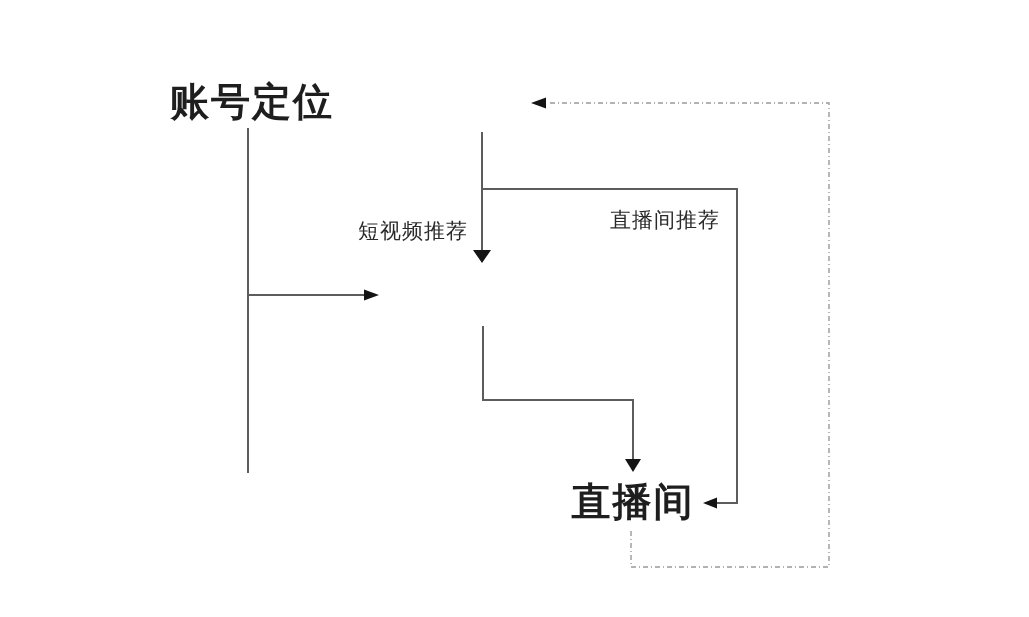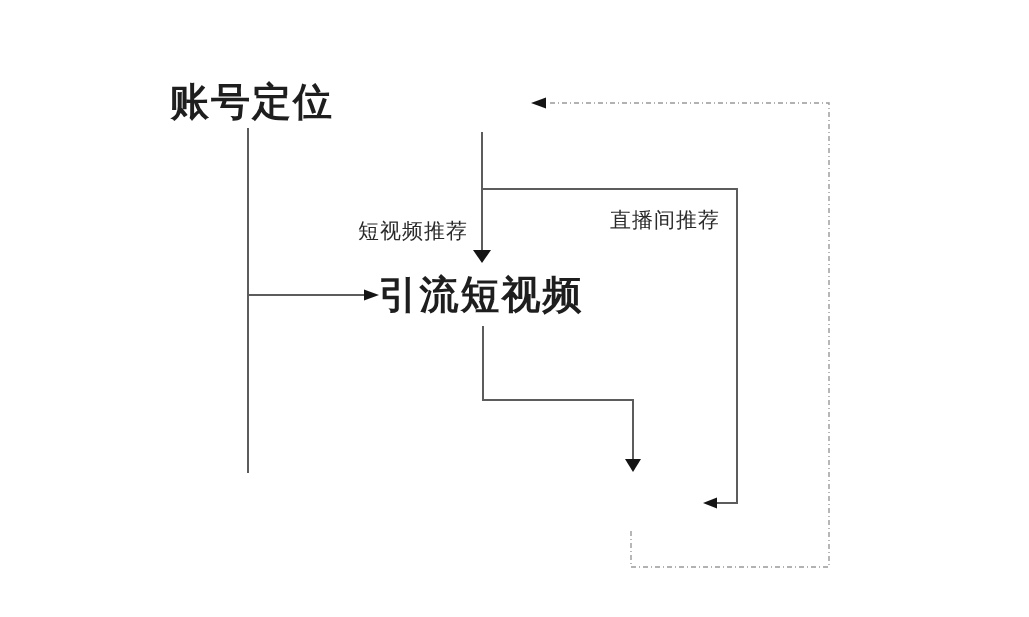--- a/index.html
+++ b/index.html
@@ -71,7 +71,6 @@
   <div class="node" style="left:252px; top:101px;">账号定位</div>
 
 
-  <div class="node" style="left:481px; top:294px;">引流短视频</div>
 
 
 

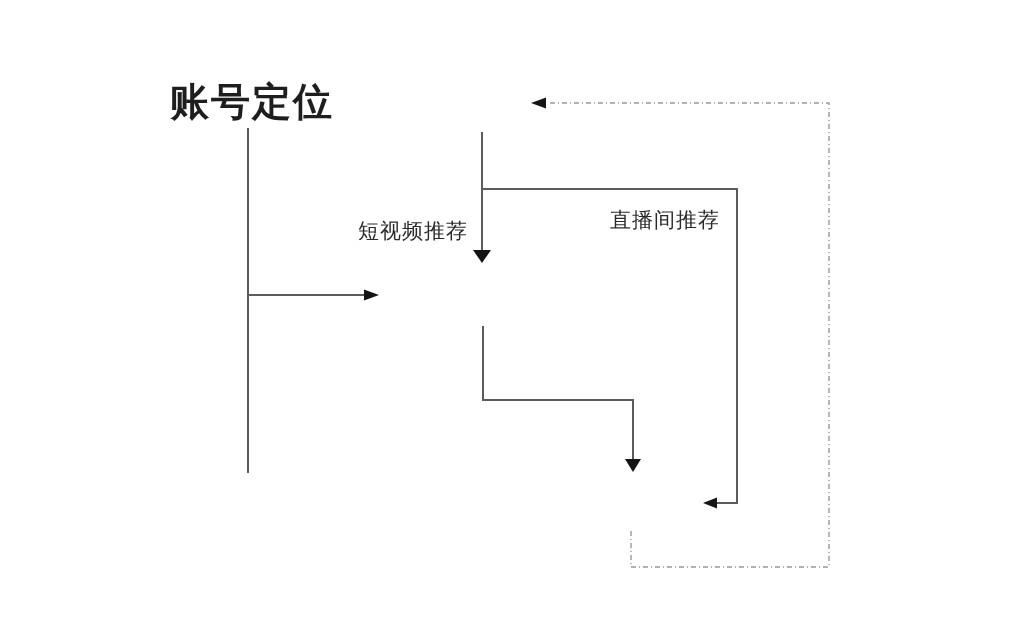--- a/index.html
+++ b/index.html
@@ -73,6 +73,7 @@
 
 
 
+  <div class="node" style="left:633px; top:501px;">直播间</div>
 
   <div class="edge-label" style="left:413px; top:230px;">短视频推荐</div>
 

